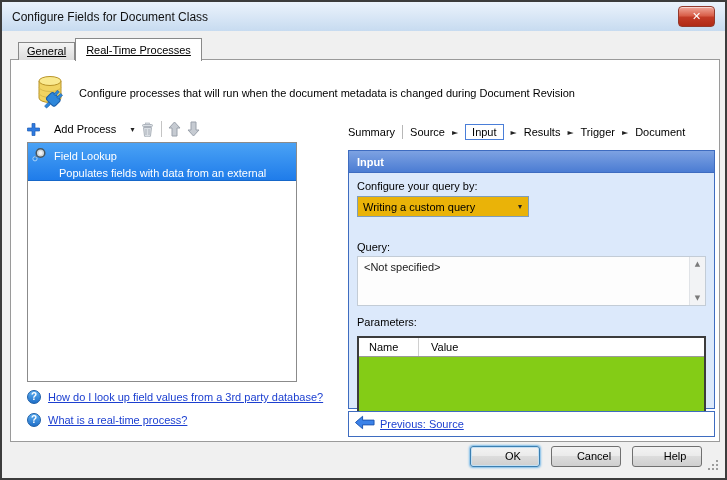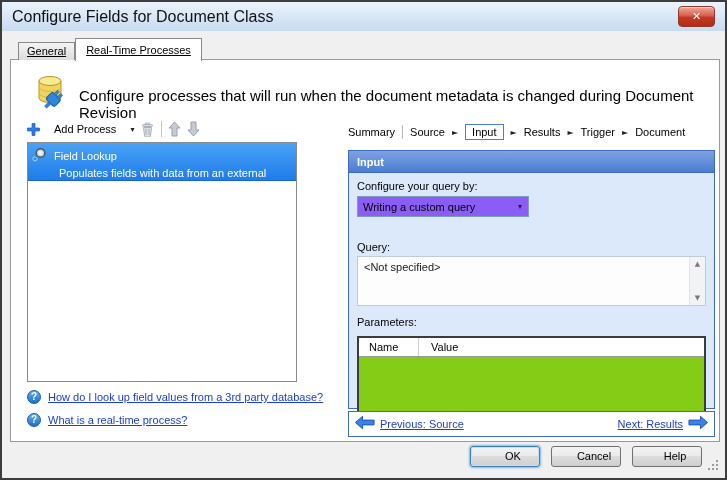--- a/index.html
+++ b/index.html
@@ -9,7 +9,7 @@
   
   .titlebar{height:29px;background:linear-gradient(#ebf3fc,#c7dbf0);
     display:flex;align-items:center;padding:0 10px;box-sizing:border-box;}
-  .title{font-size:16px;color:#101010;text-align:right;}
+  .title{font-size:12px;color:#101010;text-align:right;}
   .close-btn{margin-left:auto;width:35px;height:19px;border:1px solid #93392c;border-radius:4px;
     background:linear-gradient(#f0a79a 0%,#d9604b 45%,#c23a26 55%,#b02a16 100%);
     color:#fff;display:flex;align-items:center;justify-content:center;

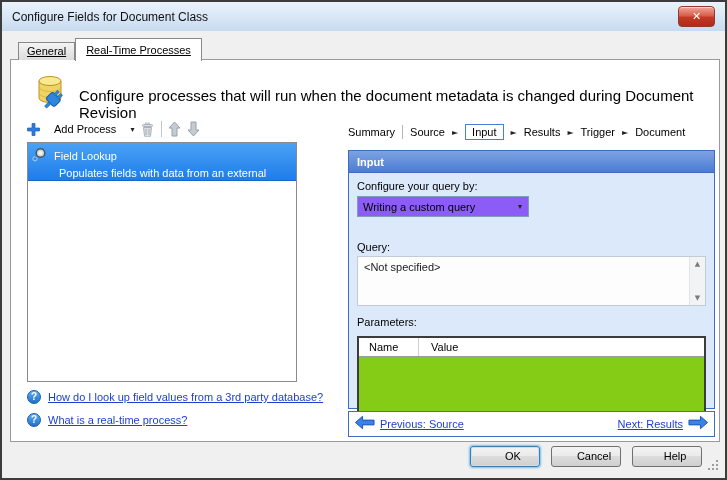--- a/index.html
+++ b/index.html
@@ -27,7 +27,7 @@
   .lbl{font-size:11px;color:#000;}
   
   .intro-icon{left:23px;top:12px;}
-  .intro-text{left:68px;top:27px;font-size:15px;color:#000;}
+  .intro-text{left:68px;top:27px;font-size:11px;color:#000;}
   
   .toolbar{left:16px;top:58px;height:22px;display:flex;align-items:center;gap:6px;font-size:11px;color:#000;}
   .tb-btn{display:flex;align-items:center;gap:14px;cursor:pointer;}

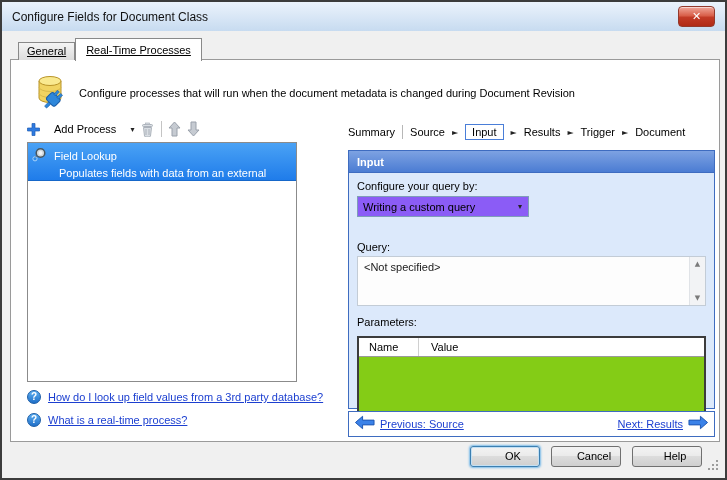--- a/index.html
+++ b/index.html
@@ -59,7 +59,7 @@
   .panel-header{height:22px;background:linear-gradient(#7da2e2,#4b7cd3);color:#fff;font-weight:bold;
     font-size:11px;line-height:22px;padding-left:8px;border-bottom:1px solid #3e6cc0;box-sizing:border-box;}
   .panel-body{padding:7px 8px 0 8px;}
-  .combo{width:172px;height:21px;background:#8b5cf6;border:1px solid #7f9db9;display:flex;align-items:center;
+  .combo{width:172px;height:21px;background:#eab308;border:1px solid #7f9db9;display:flex;align-items:center;
     font-size:11px;padding-left:5px;box-sizing:border-box;margin-top:4px;cursor:pointer;}
   .combo-arrow{margin-left:auto;width:16px;text-align:center;font-size:8px;color:#222;font-family:"DejaVu Sans",sans-serif;}
   .mt12{margin-top:24px;} .mt10{margin-top:10px;}

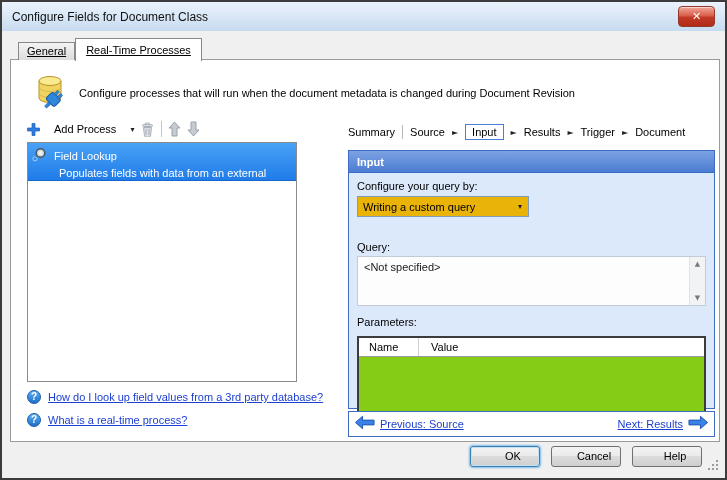--- a/index.html
+++ b/index.html
@@ -237,14 +237,6 @@
         </span>
         <a class="link">Previous: Source</a>
       </div>
-      <div class="nav-side">
-        <a class="link">Next: Results</a>
-        <span>
-          <svg width="21" height="15" viewBox="0 0 22 15">
-              <path d="M13 1 L20.5 7.5 L13 14 V10 H1 V5 H13 Z" fill="#3b82e8" stroke="#1d55b0"></path>
-            </svg>
-        </span>
-      </div>
     </div>
 
   </div>

